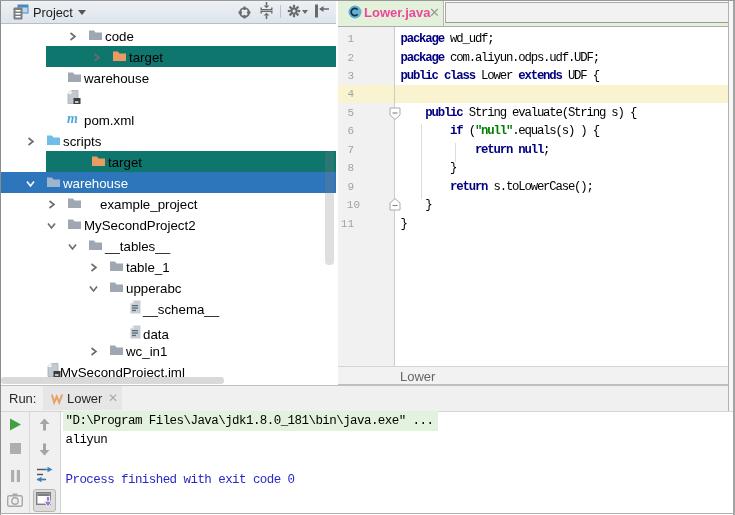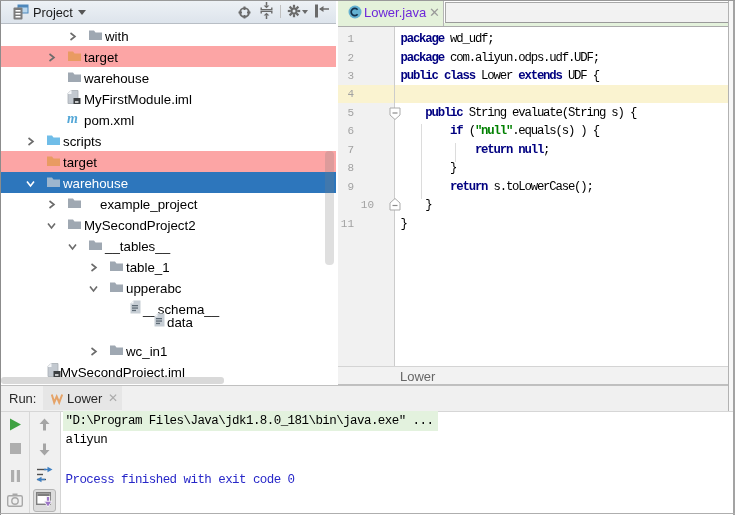--- a/index.html
+++ b/index.html
@@ -267,7 +267,7 @@
       <path d="M9.6 4.8 A3.6 3.6 0 1 0 9.6 9.2" fill="none" stroke="#14324e" stroke-width="1.7"></path>
     </svg>
 </div>
-<div class="abs" style="left:364px;top:5px;font-size:13px;color:#6d28d9;">Lower.java</div>
+<div class="abs" style="left:364px;top:5px;font-size:13px;color:#ec4899;font-weight:bold;">Lower.java</div>
 <div class="abs" style="left:429px;top:5px;font-size:13px;color:#999;">✕</div>
 
 <div class="abs" id="gutter"></div>

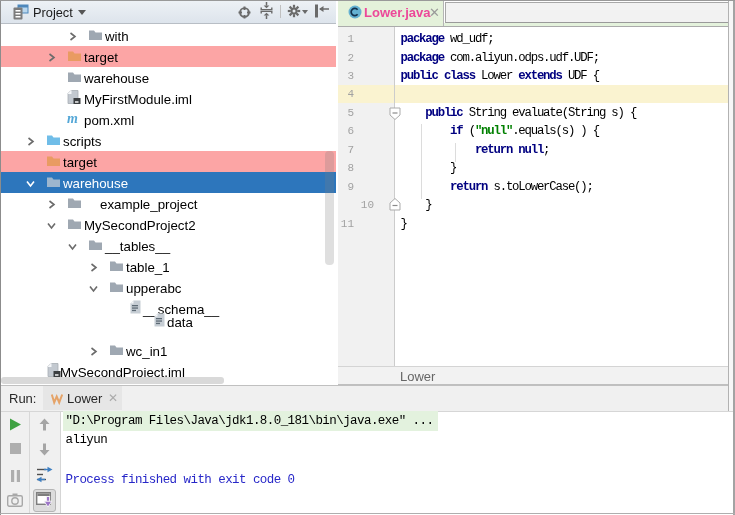--- a/index.html
+++ b/index.html
@@ -114,7 +114,7 @@
       <span class="ficon" style="left:87px;"><svg width="15" height="13">
           <path d="M1 2.5 H6 L7.5 4.5 H14 V12 H1 Z" fill="#9fa8b2"></path>
         </svg></span>
-      <span class="lbl" style="left:104px;">with</span>
+      <span class="lbl" style="left:104px;">code</span>
     </div>
     <div class="trow yellow" style="top:22px;">
       <span class="chev" style="left:46px;"><svg width="9" height="9">

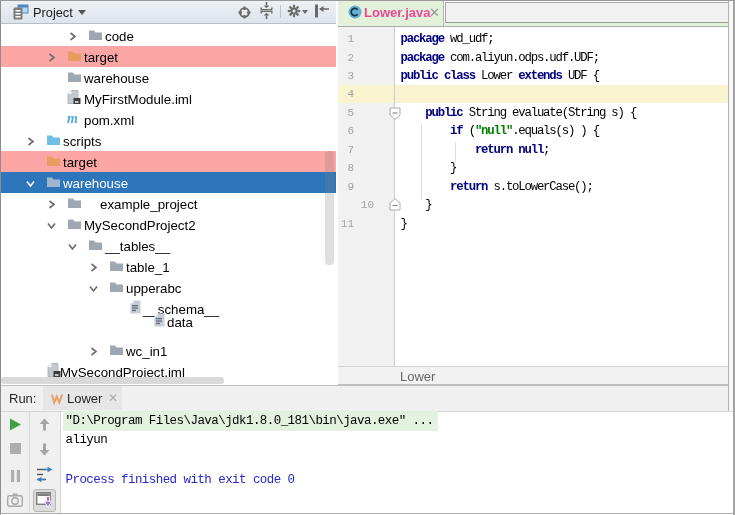--- a/index.html
+++ b/index.html
@@ -10,7 +10,7 @@
 #tree{left:1px;top:24px;width:335px;height:361px;background:#fff;overflow:hidden;}
 .trow{position:absolute;left:0;width:335px;height:21px;}
 .trow .lbl{position:absolute;top:50%;transform:translateY(-50%);font-size:13.3px;color:#000;white-space:pre;}
-.yellow{background:#fca5a5;}
+.yellow{background:#0f766e;margin-left:45px;}
 .sel{background:#2d76bc;}
 .sel .lbl{color:#fff;}
 .chev{position:absolute;top:50%;transform:translateY(-50%);}

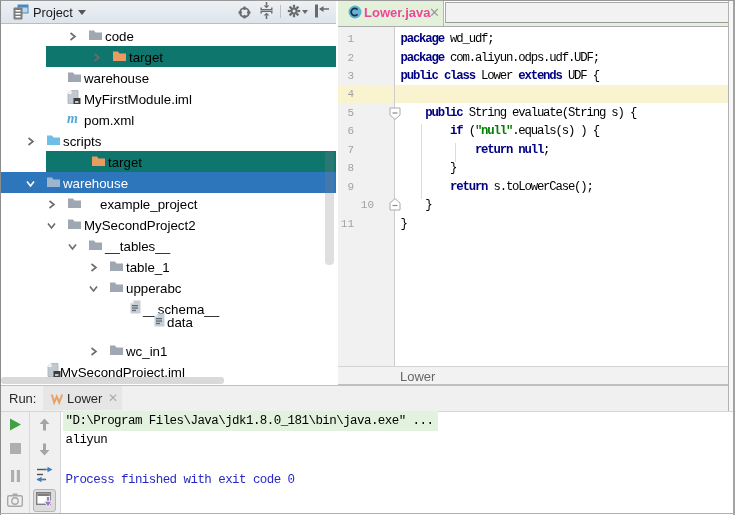--- a/index.html
+++ b/index.html
@@ -138,7 +138,6 @@
           <rect x="6.5" y="8.5" width="7" height="6" fill="#3b3e40"></rect>
           <rect x="8" y="11.8" width="3.5" height="1.4" fill="#fff"></rect>
         </svg></span>
-      <span class="lbl" style="left:83px;">MyFirstModule.iml</span>
     </div>
     <div class="trow" style="top:85px;">
       <span class="ficon" style="left:66px;"><svg width="14" height="14">

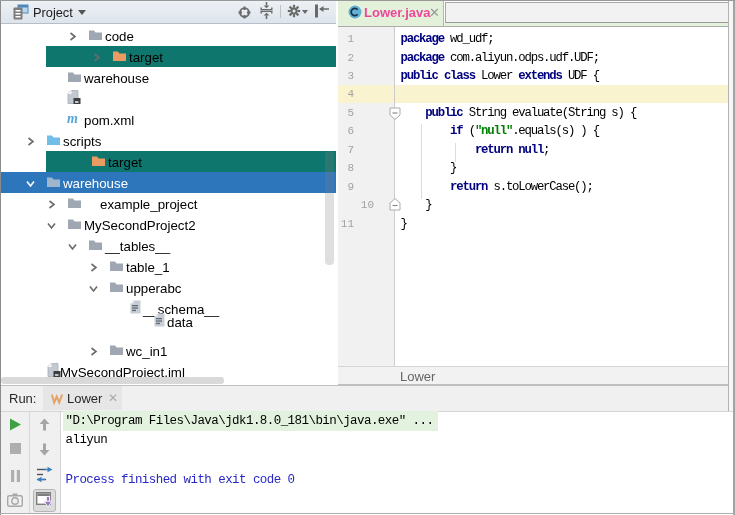--- a/index.html
+++ b/index.html
@@ -283,7 +283,7 @@
     <div class="lnum abs" style="left:338px;top:140.79999999999998px;">7</div>
     <div class="lnum abs" style="left:338px;top:159.25px;">8</div>
     <div class="lnum abs" style="left:338px;top:177.7px;">9</div>
-    <div class="lnum abs" style="left:358px;top:196.14999999999998px;">10</div>
+    <div class="lnum abs" style="left:344px;top:196.14999999999998px;">10</div>
     <div class="lnum abs" style="left:338px;top:214.6px;">11</div>
   </div>
 <div id="code">

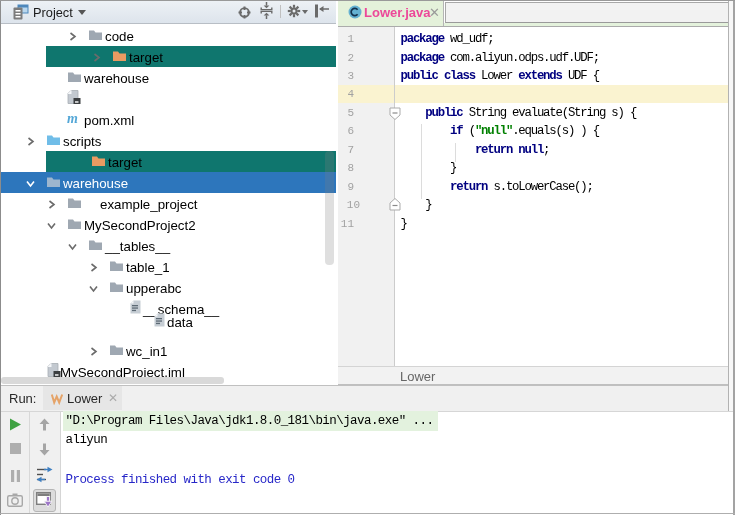--- a/index.html
+++ b/index.html
@@ -224,7 +224,7 @@
         </svg></span>
       <span class="lbl" style="left:142px;">__schema__</span>
     </div>
-    <div class="trow" style="top:287px;margin-left:24px;">
+    <div class="trow" style="top:299px;">
       <span class="ficon" style="left:129px;"><svg width="11" height="14">
           <path d="M3.5 0.5 H10.5 V13.5 H0.5 V3.5 Z" fill="#c6cdd4"></path>
           <path d="M3.5 0.5 V3.5 H0.5 Z" fill="#f4f6f8"></path>

